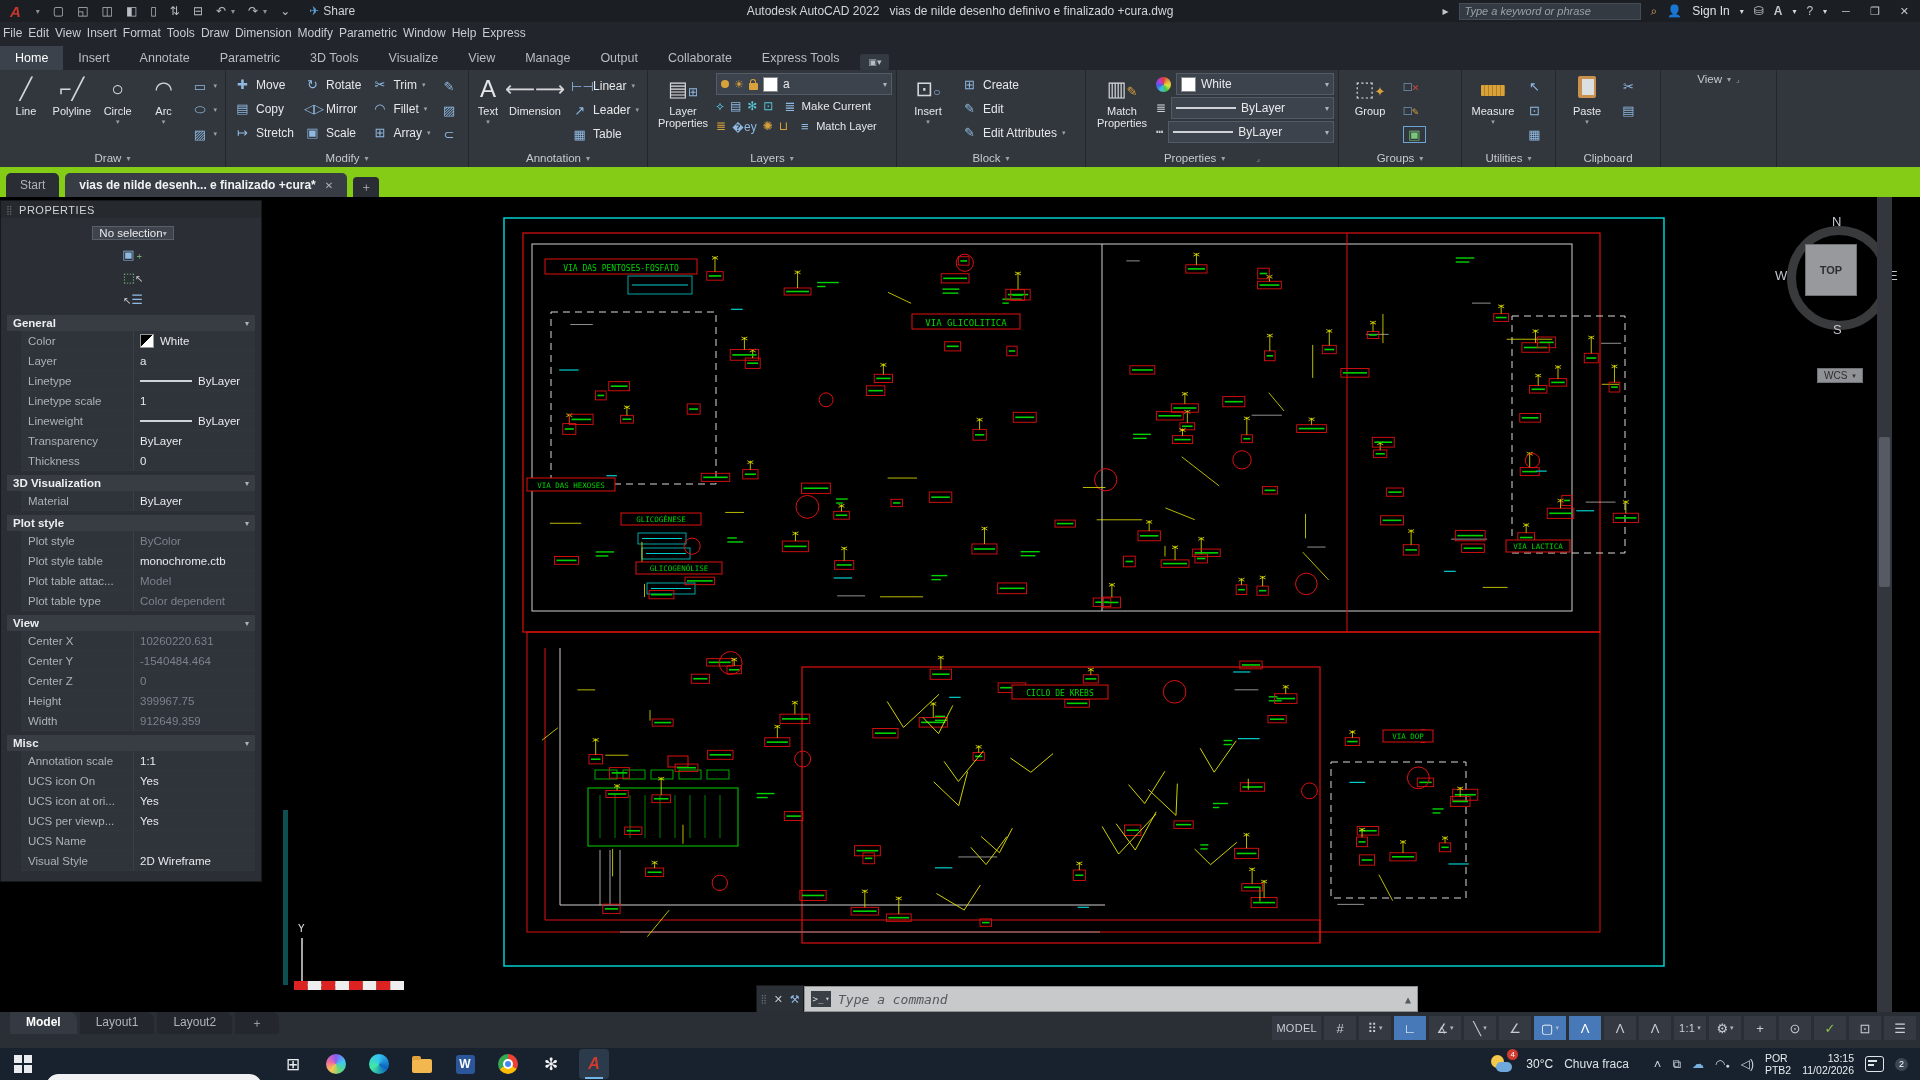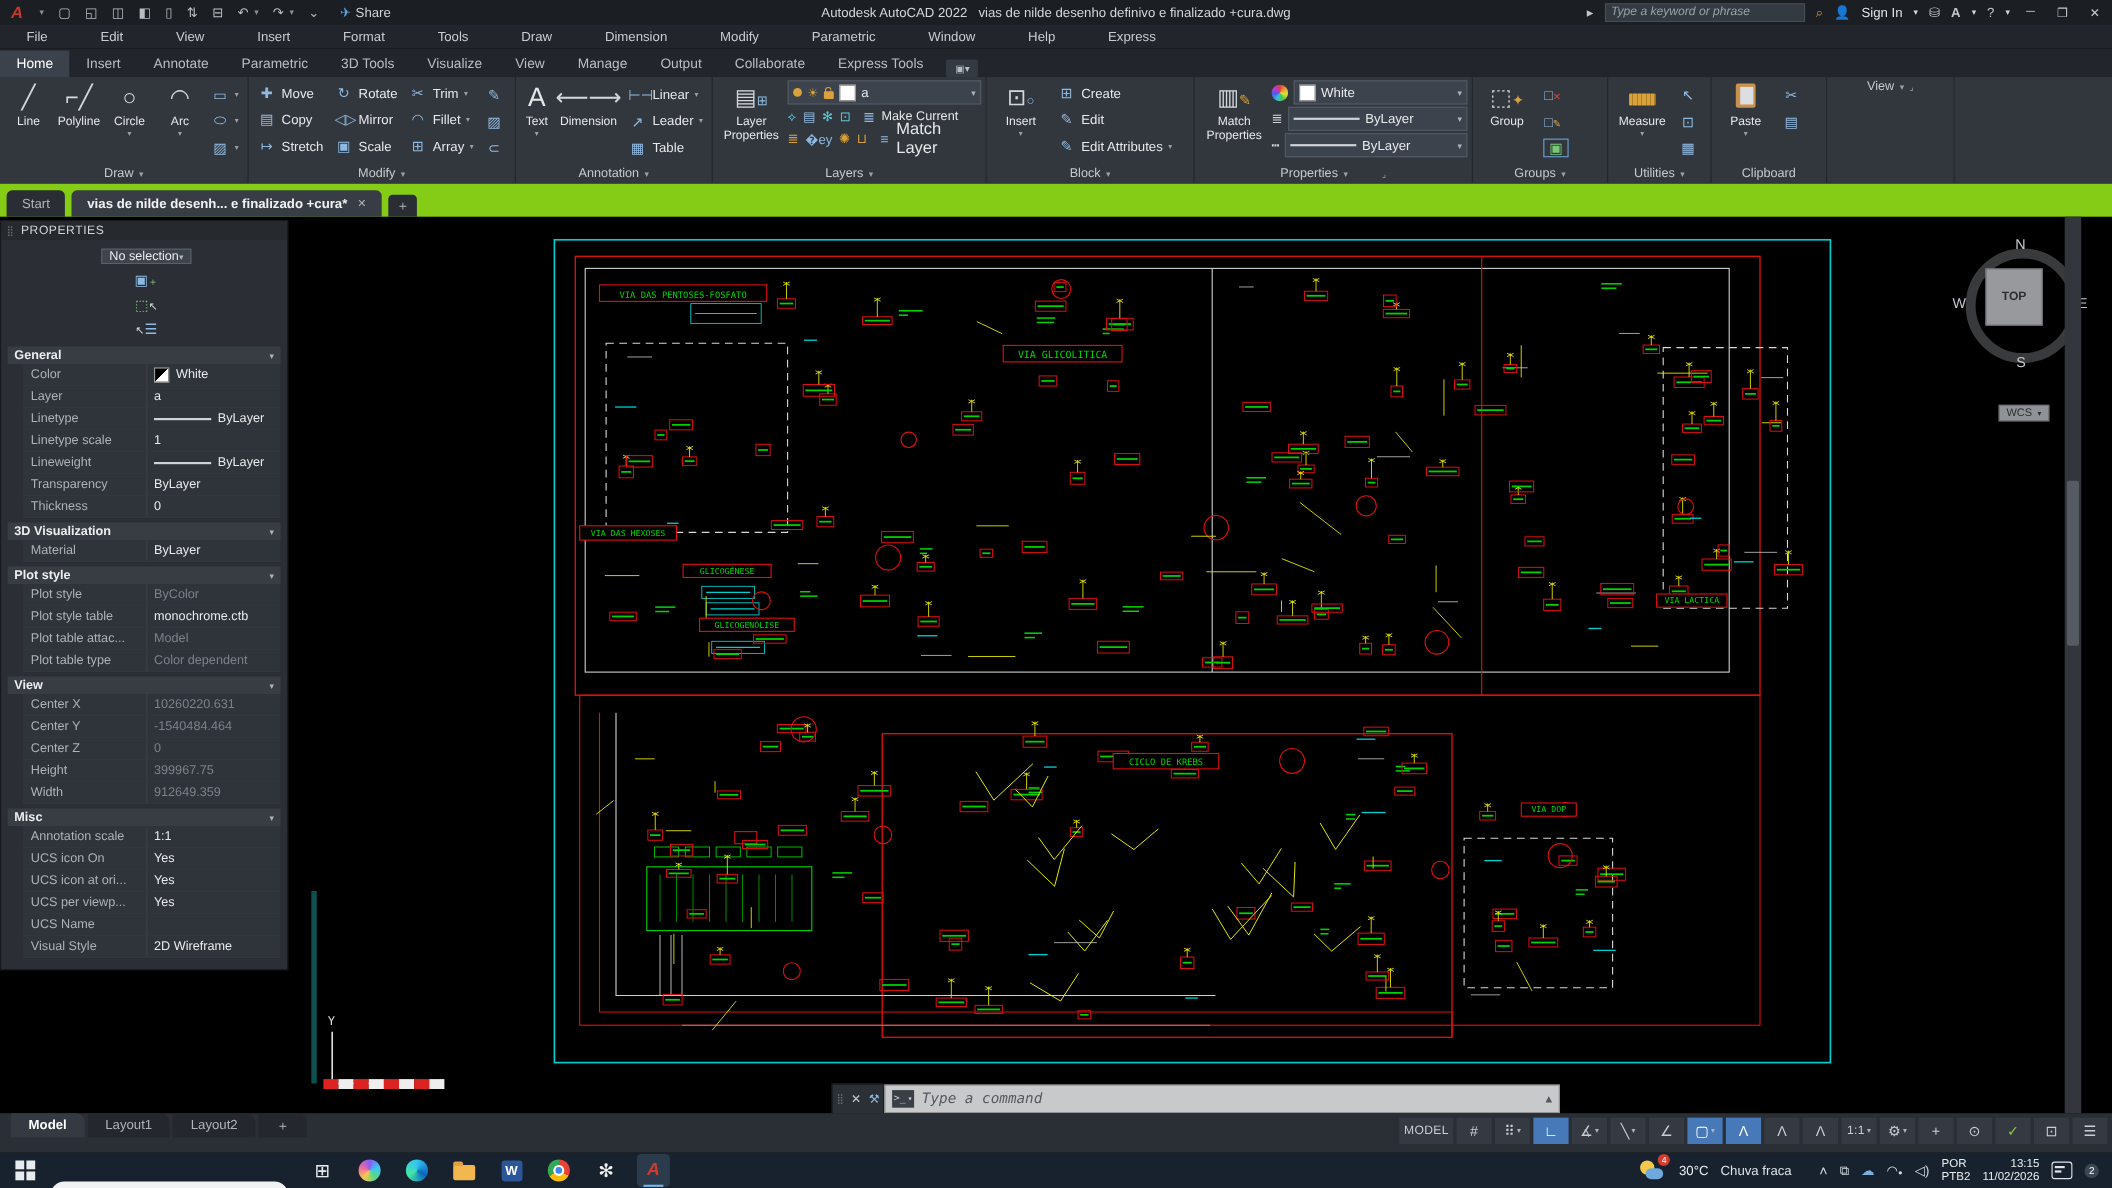--- a/index.html
+++ b/index.html
@@ -22,7 +22,7 @@
   .winbtn{color:#c2c6cb;font-size:11px;padding:0 5px;}
   
   .menubar{position:absolute;left:0;top:22px;width:1920px;height:22px;background:#22252b;display:flex;align-items:center;font-size:12px;}
-  .menu-item{padding:3px 24px;color:#c9cdd2;}
+  .menu-item{padding:3px 3px;color:#c9cdd2;}
   
   .tabrow{position:absolute;left:0;top:44px;width:1920px;height:26px;background:#22252b;display:flex;align-items:flex-end;font-size:12.5px;}
   .rtab{padding:5px 15px;color:#b9bec4;}

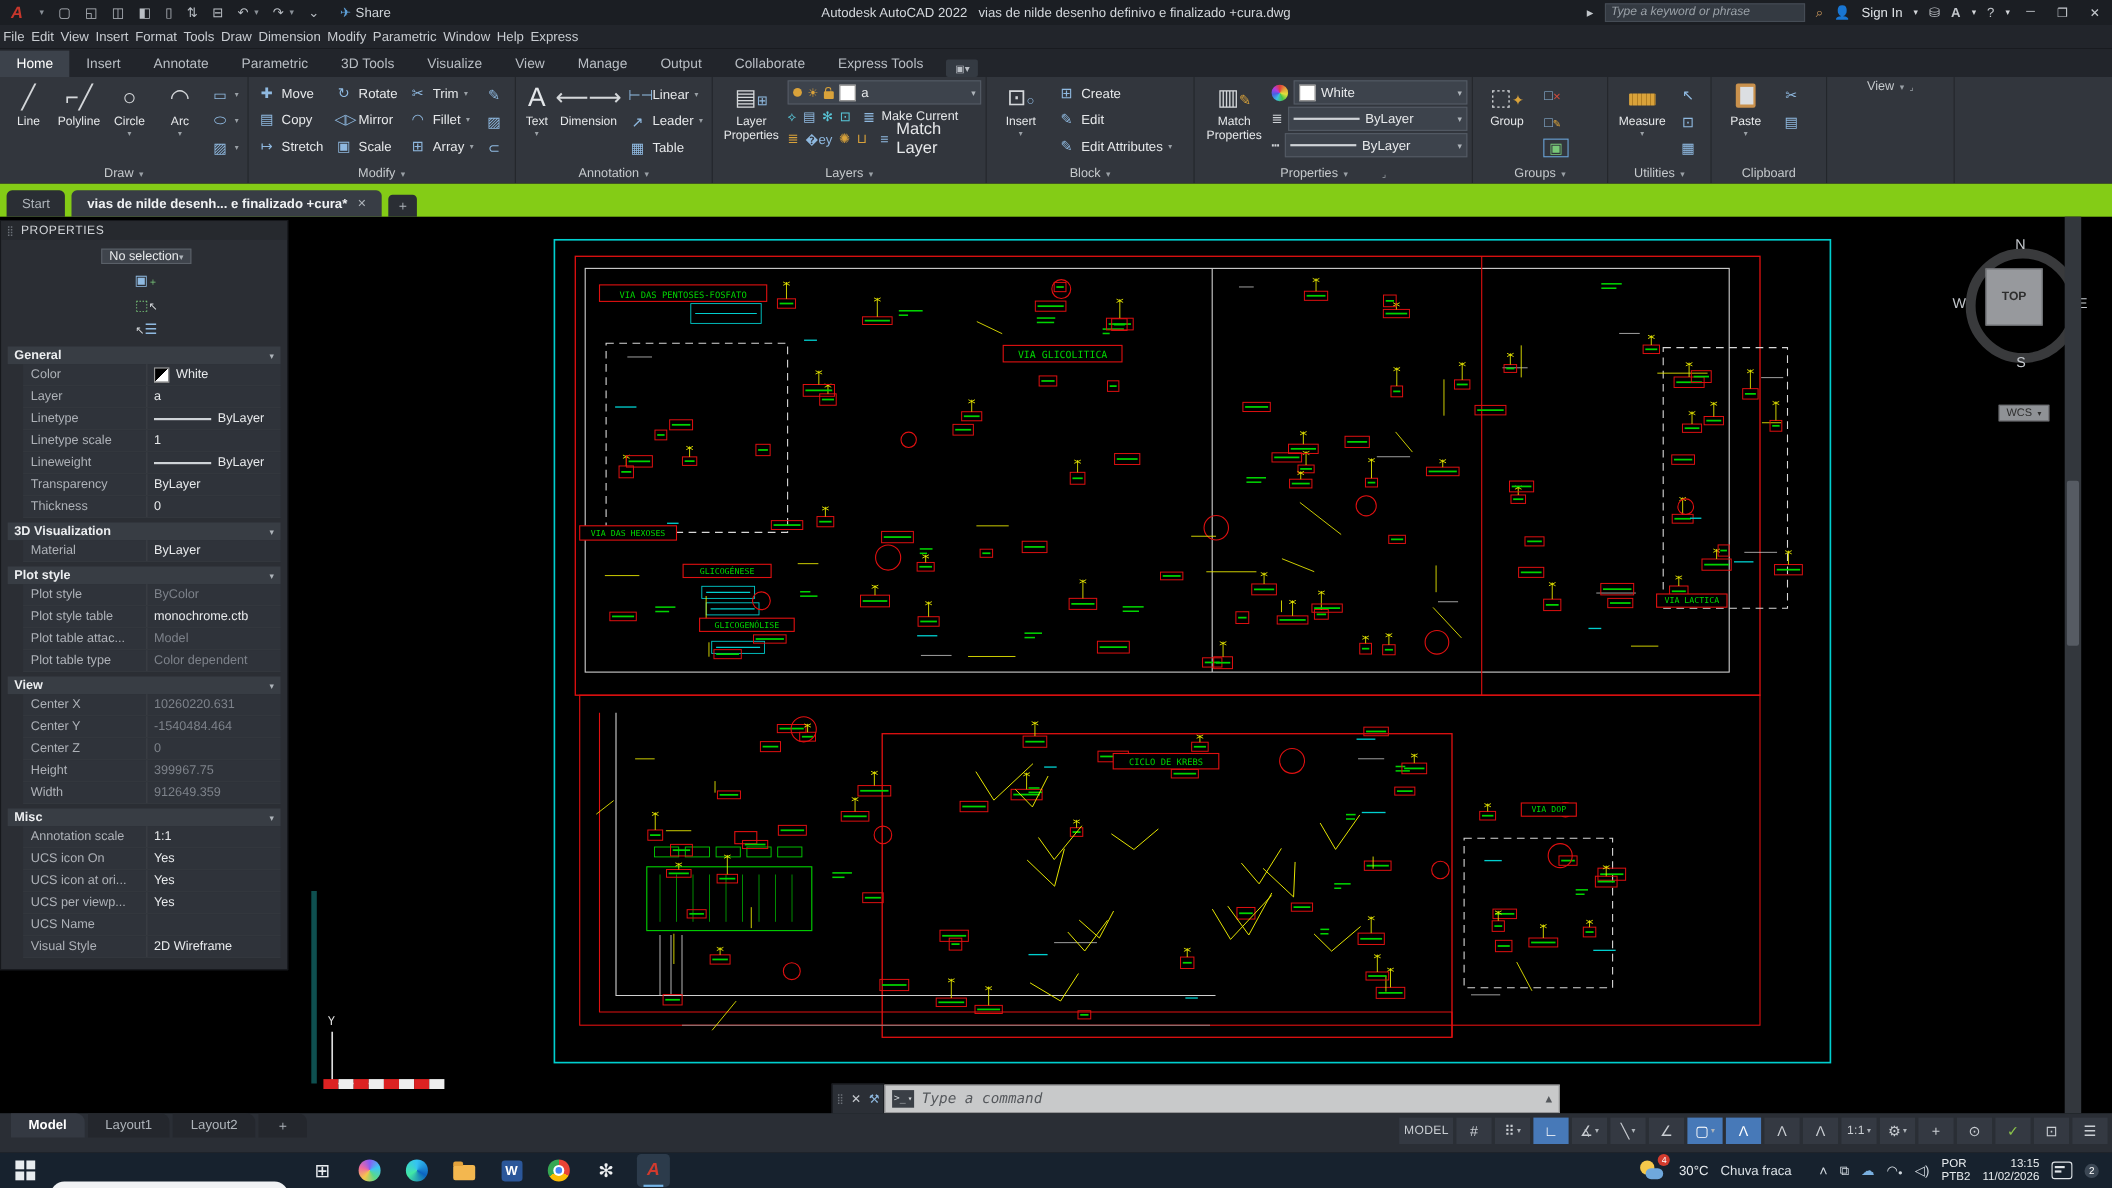--- a/index.html
+++ b/index.html
@@ -403,7 +403,7 @@
             <span class="gold" style="font-size:12px">⊔</span>
             <div class="sb" style="height:18px">
                 <span class="si gold" style="width:13px">≡</span>
-                <span style="font-size:15px">Match Layer</span>
+                <span style="font-size:11px">Match Layer</span>
               </div>
           </div>
         </div>

